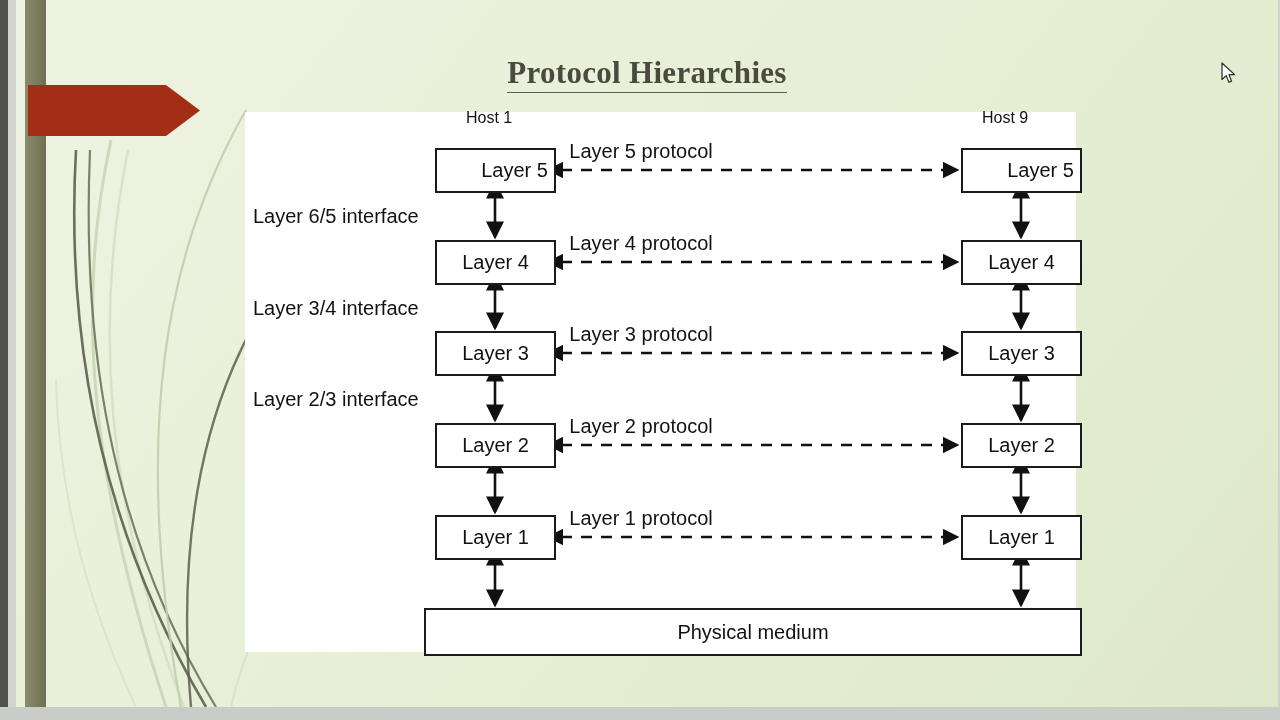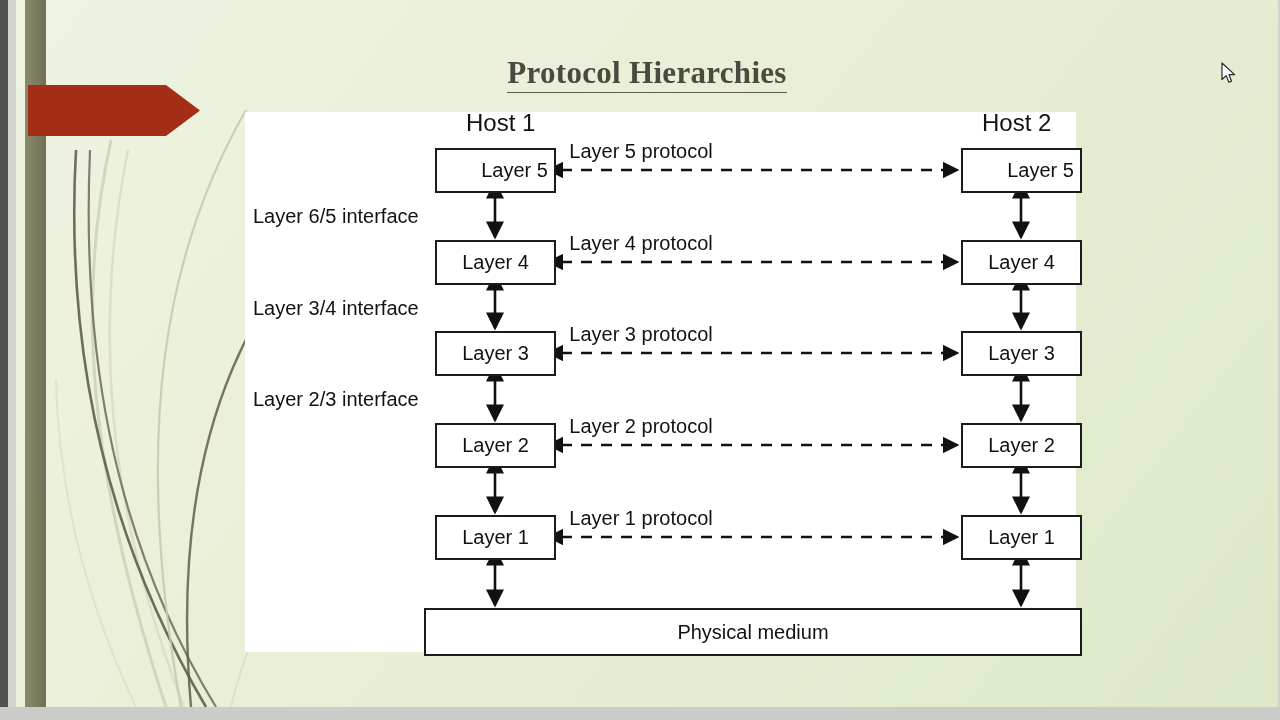--- a/index.html
+++ b/index.html
@@ -95,7 +95,7 @@
   
   .host-label {
     position: absolute;
-    font-size: 24px;
+    font-size: 16px;
     color: #121212;
     white-space: nowrap;
   }

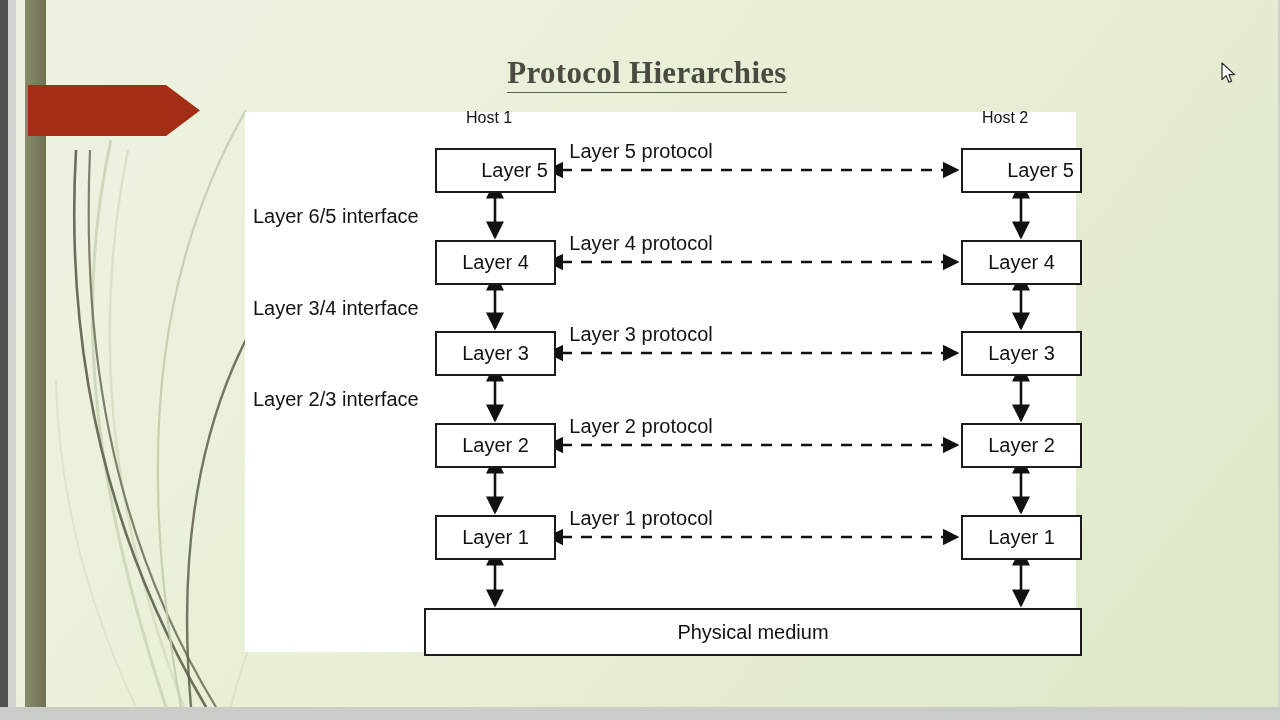--- a/index.html
+++ b/index.html
@@ -234,7 +234,7 @@
       </svg>
 
       <div class="host-label" id="host1-label">Host 1</div>
-      <div class="host-label" id="host2-label">Host 2</div>
+      <div class="host-label" id="host2-label">Host 9</div>
 
       <div class="layer-box col-left row-1">Layer 5</div>
       <div class="layer-box col-left row-2">Layer 4</div>

